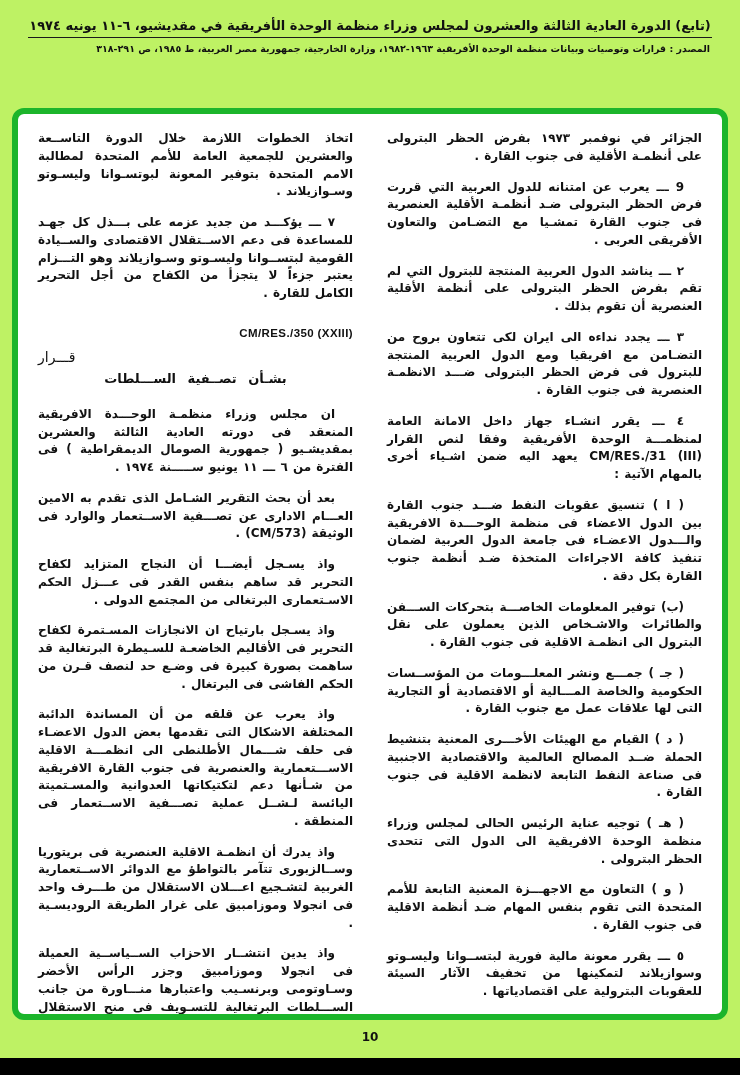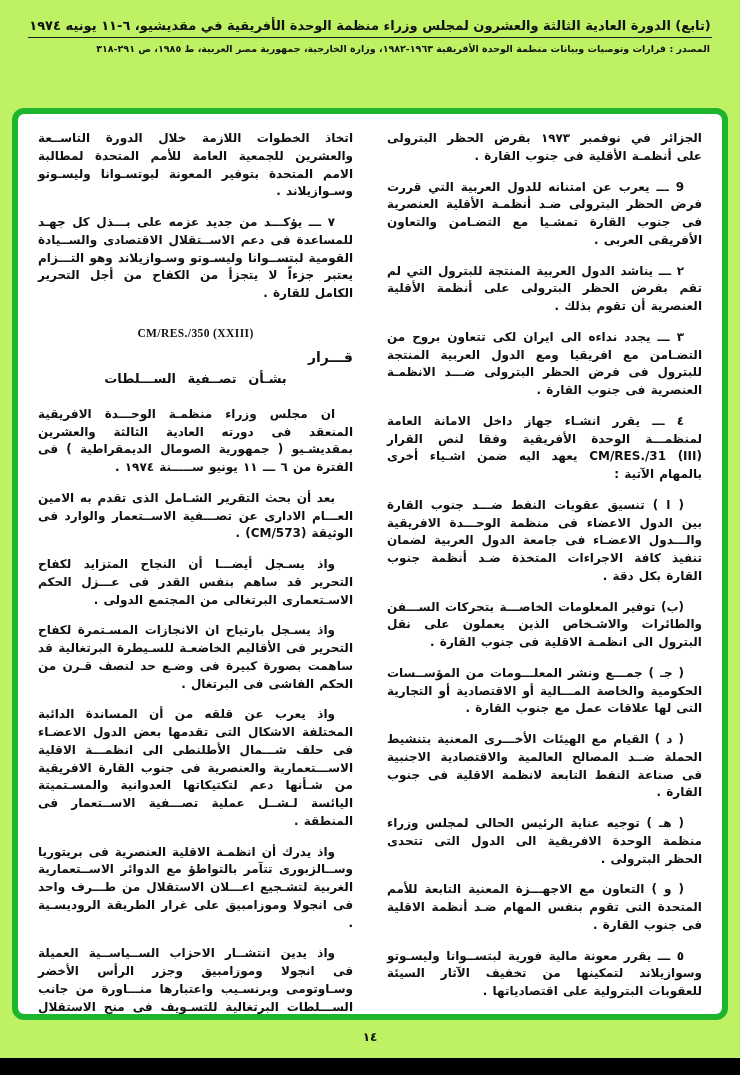--- a/index.html
+++ b/index.html
@@ -69,8 +69,8 @@
 
   .ref-line {
     direction: ltr;
-    text-align: center;
-    font-family: Liberation Serif, serif;
+    text-align: right;
+    font-family: Liberation Sans, sans-serif;
     font-size: 11.5px;
     font-weight: bold;
     letter-spacing: 0.4px;

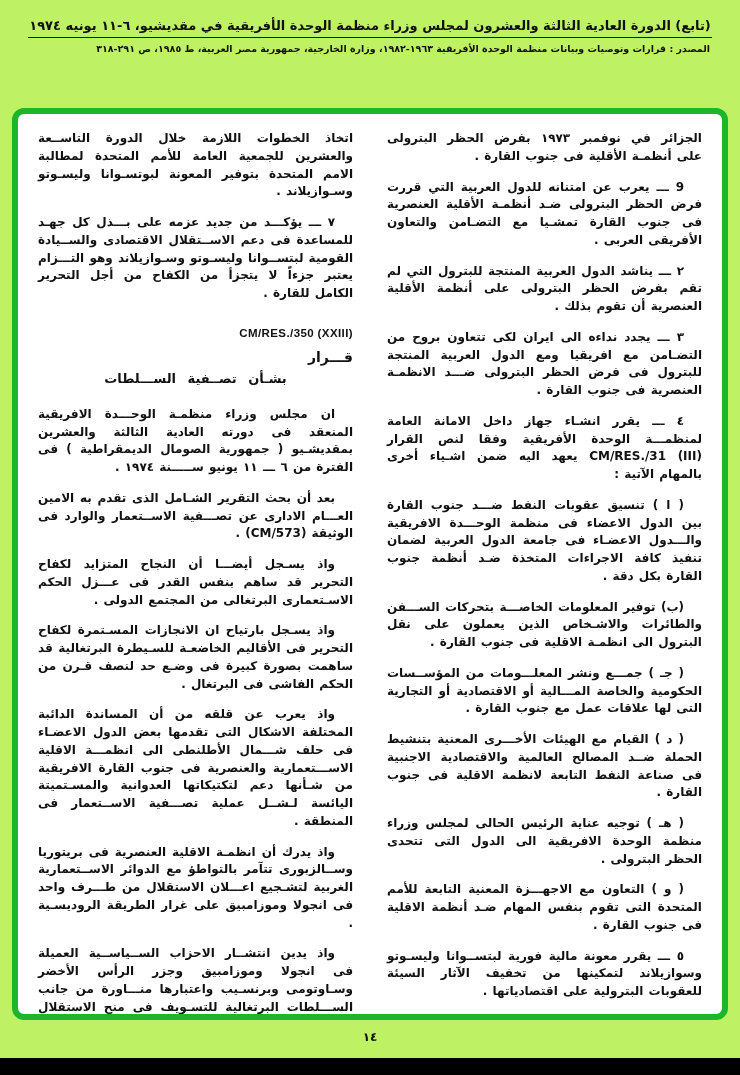--- a/index.html
+++ b/index.html
@@ -77,9 +77,9 @@
     margin: 24px 0 10px 0;
   }
   .res-title {
-    text-align: right;
+    text-align: left;
     font-size: 14px;
-    font-weight: bold;
+    font-weight: normal;
     margin: 8px 0 6px 0;
     word-spacing: 4px;
   }

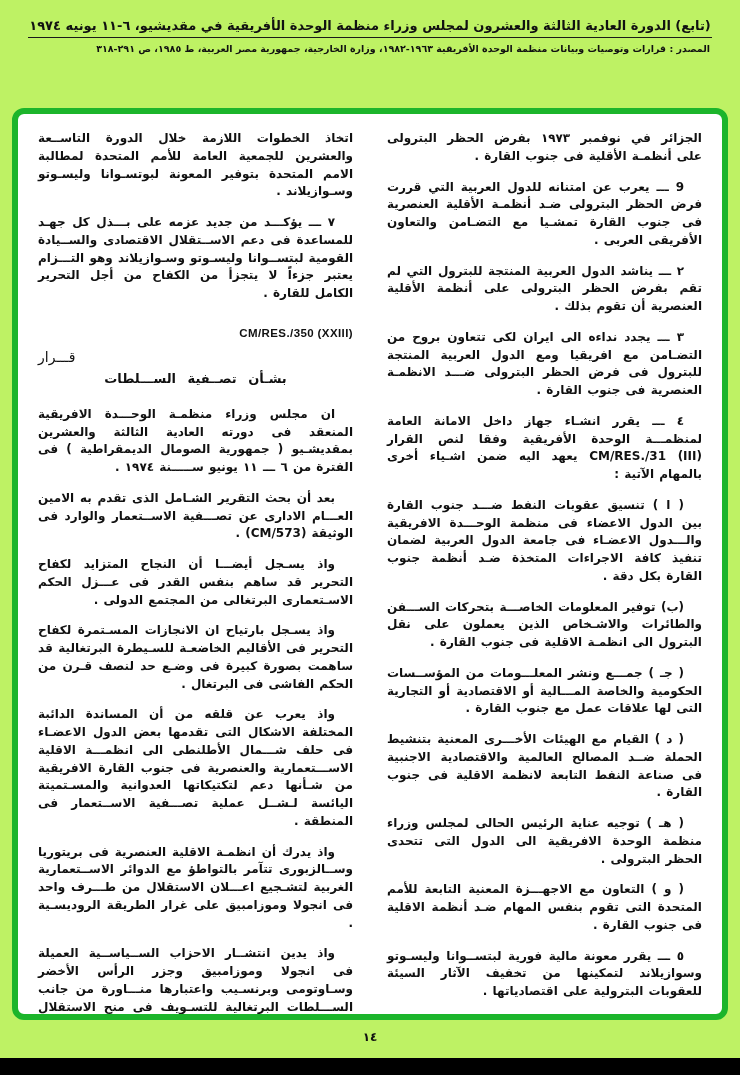--- a/index.html
+++ b/index.html
@@ -151,7 +151,7 @@
     </div>
   </div>
 
-  <div class="page-number">١٤</div>
+  <div class="page-number">10</div>
 
   <div class="bottom-bar" style="background: rgb(0, 0, 0);"></div>
 

